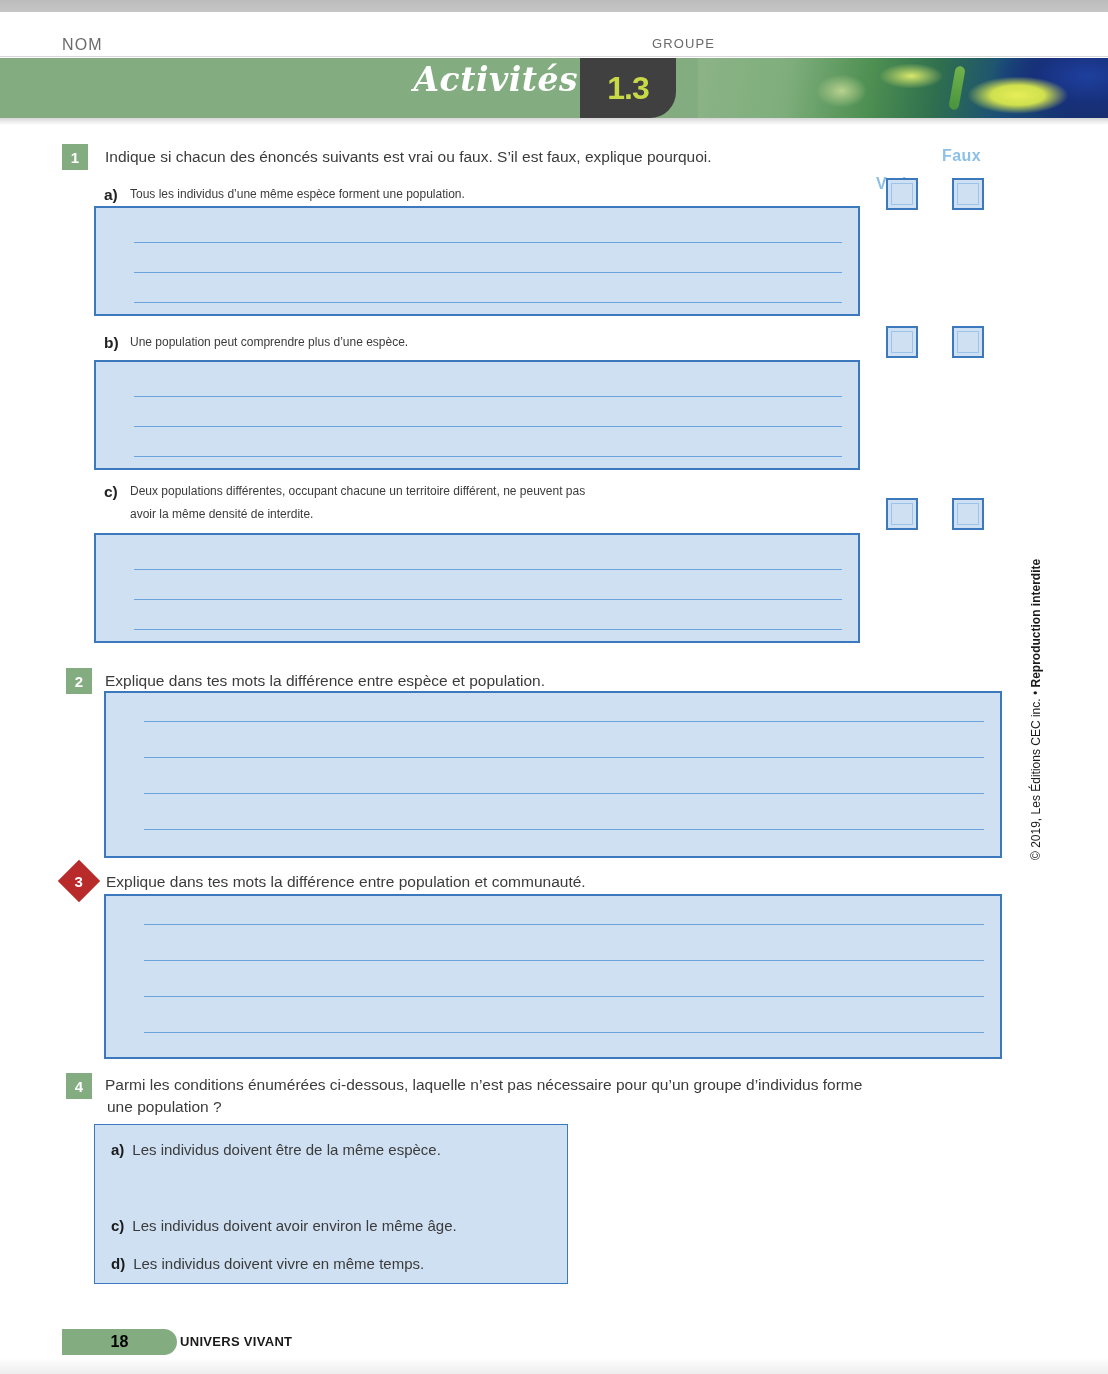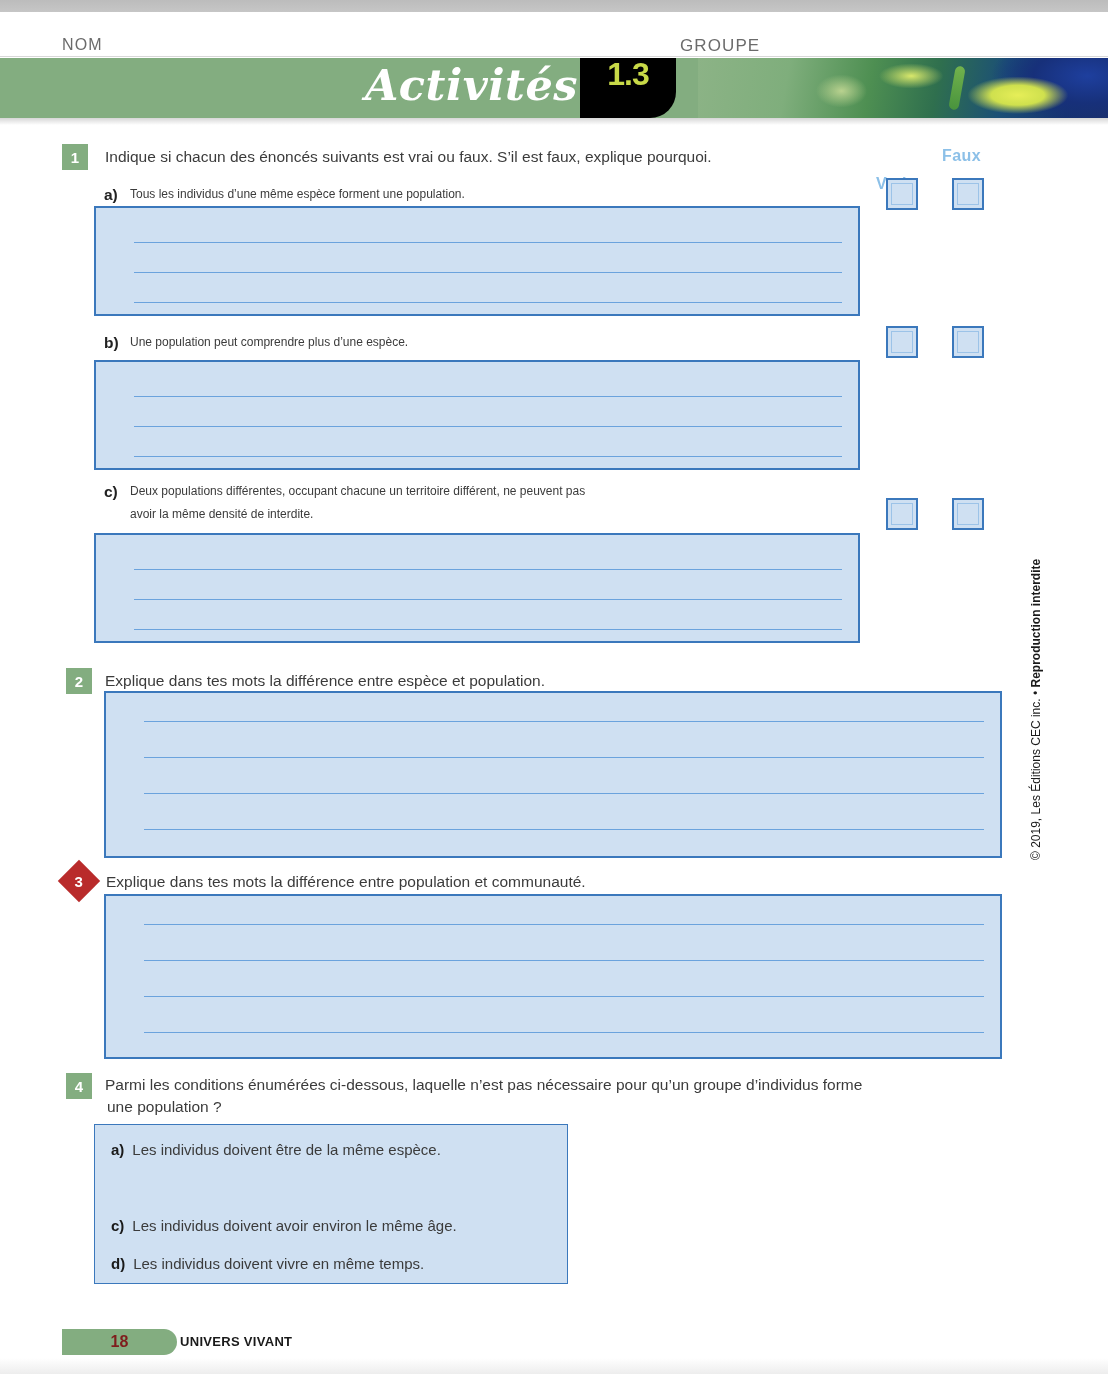--- a/index.html
+++ b/index.html
@@ -31,7 +31,7 @@
   }
   .hdr-groupe {
     position:absolute; left:652px; top:0;
-    font-size:17px; letter-spacing:1.1px; color:#6b6b6b;margin-left:28px;
+    font-size:13px; letter-spacing:1.1px; color:#6b6b6b;
   }
   .hdr-rule {
     position:absolute; left:0; top:56px; width:1108px; height:1px;

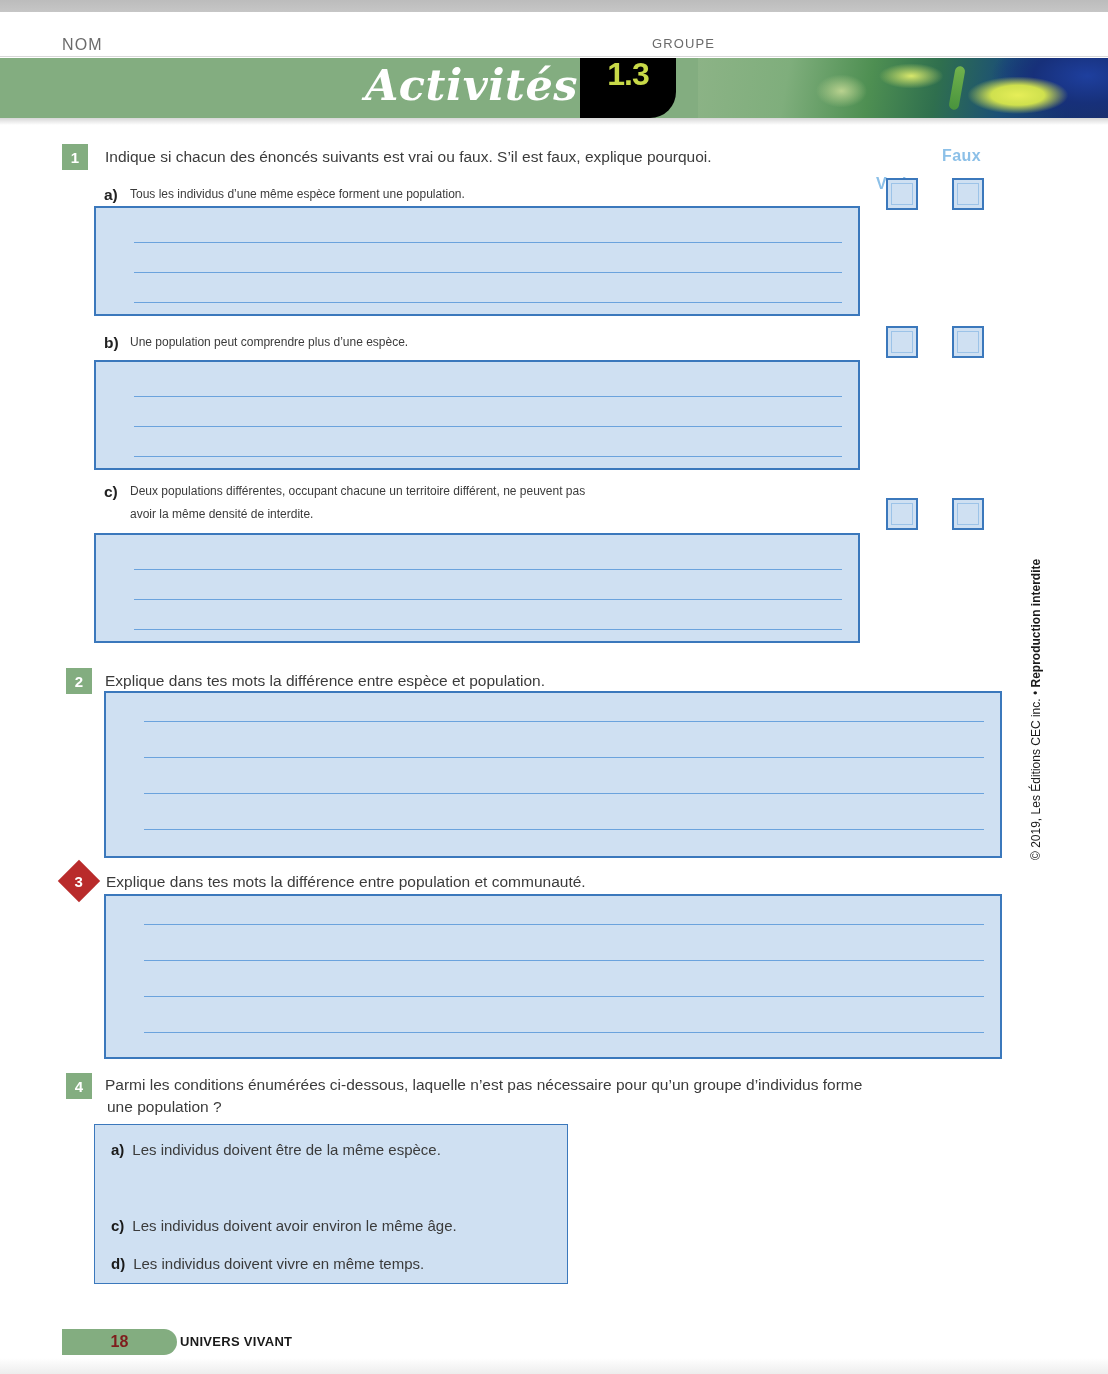--- a/index.html
+++ b/index.html
@@ -59,7 +59,7 @@
   .banner-title {
     position:absolute; left:0; top:2px; width:578px; text-align:right;
     font-family:"DejaVu Serif", serif; font-style:italic; font-weight:bold;
-    font-size:43px; color:#ffffff; letter-spacing:.5px;
+    font-size:33px; color:#ffffff; letter-spacing:.5px;
   }
   .banner-tab {
     position:absolute; left:580px; top:58px; width:96px; height:60px;

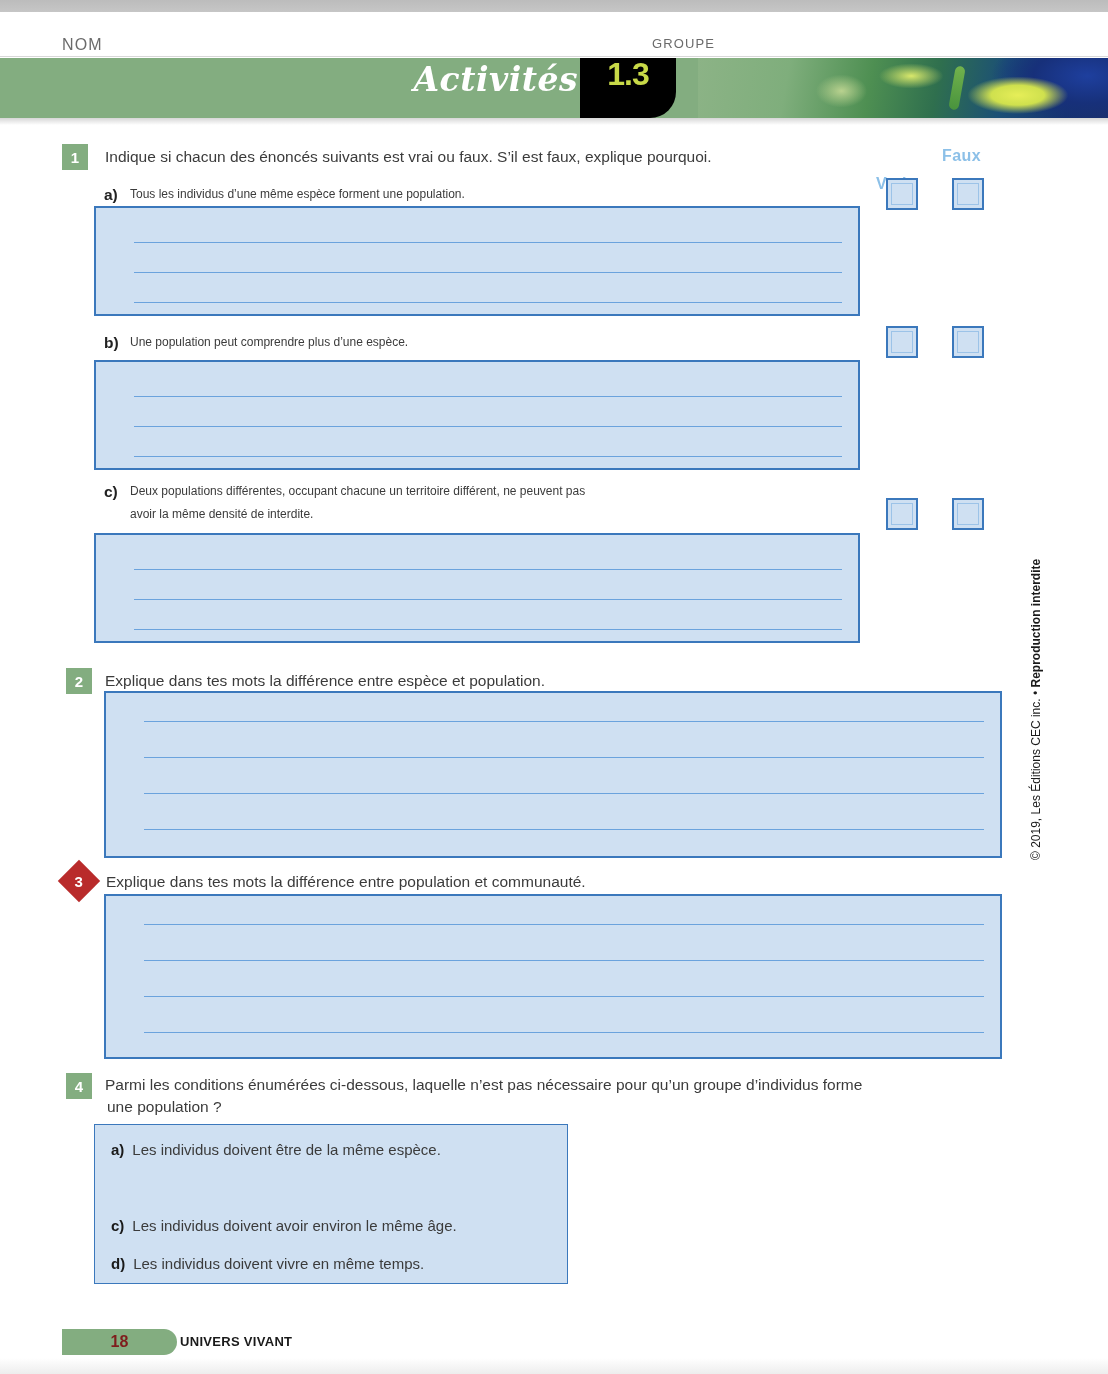--- a/index.html
+++ b/index.html
@@ -63,8 +63,8 @@
   }
   .banner-tab {
     position:absolute; left:580px; top:58px; width:96px; height:60px;
-    background:#000000; border-bottom-right-radius:26px;
-    display:flex; justify-content:center;
+    background:#404040; border-bottom-right-radius:26px;
+    display:flex; align-items:center; justify-content:center;
   }
   .banner-tab-num {
     font-size:32px; font-weight:bold; color:#c8d948; letter-spacing:-1px;

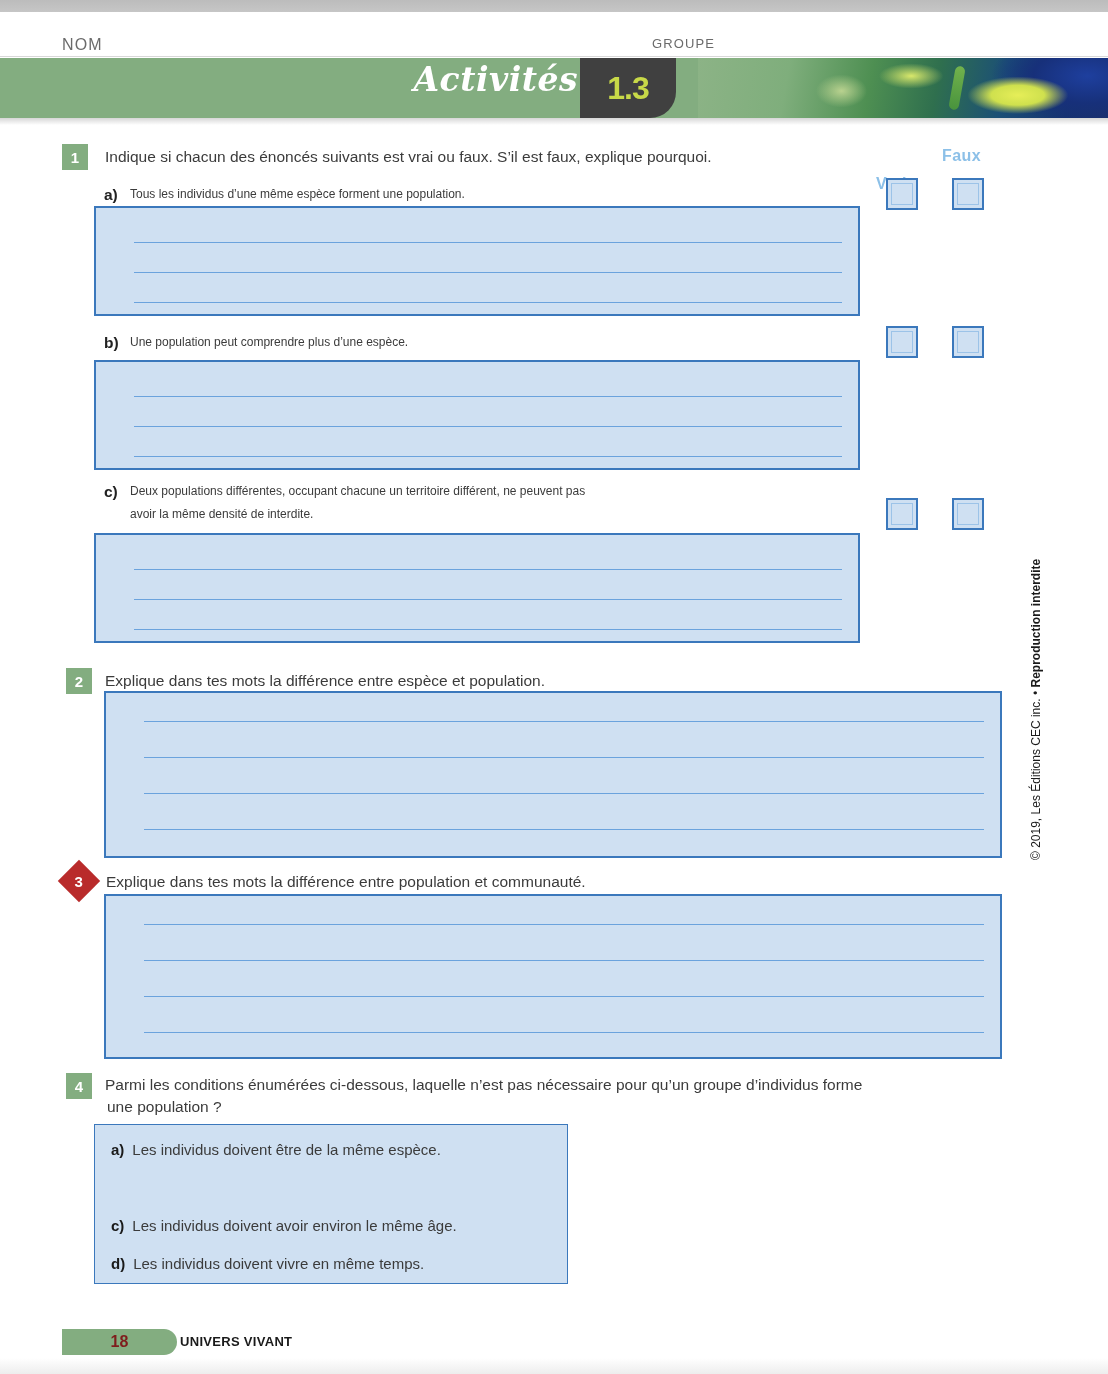--- a/index.html
+++ b/index.html
@@ -137,7 +137,7 @@
     background:#83ad80; border-radius:0 13px 13px 0;
     display:flex; align-items:center; justify-content:center;
   }
-  .foot-pill span { color:#7f1d1d; font-size:16px; font-weight:bold; }
+  .foot-pill span { color:#000000; font-size:16px; font-weight:bold; }
   .foot-title {
     position:absolute; left:180px; top:1334px;
     font-size:13px; font-weight:bold; color:#1a1a1a; letter-spacing:.3px;

